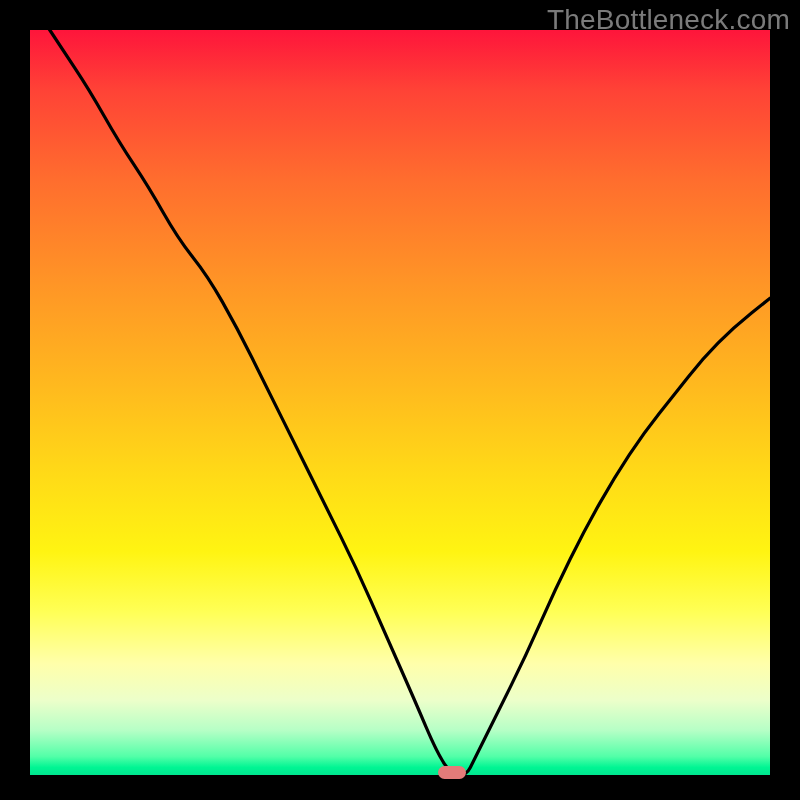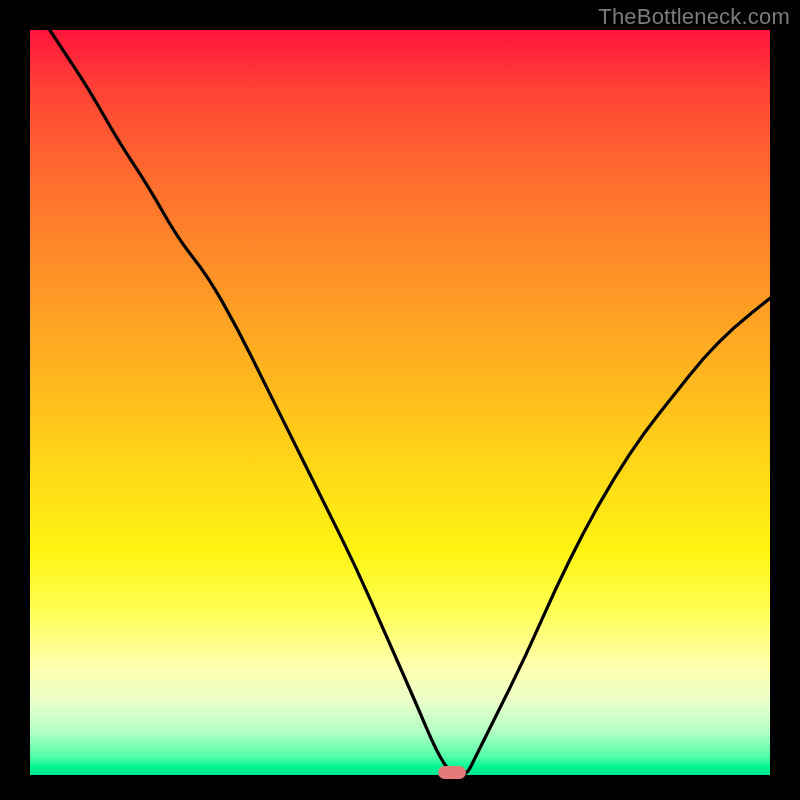--- a/index.html
+++ b/index.html
@@ -22,7 +22,7 @@
     top: 4px;
     right: 10px;
     color: #7b7b7b;
-    font-size: 22px;
+    font-size: 28px;
     font-weight: 500;
     letter-spacing: 0.2px;
     user-select: none;

